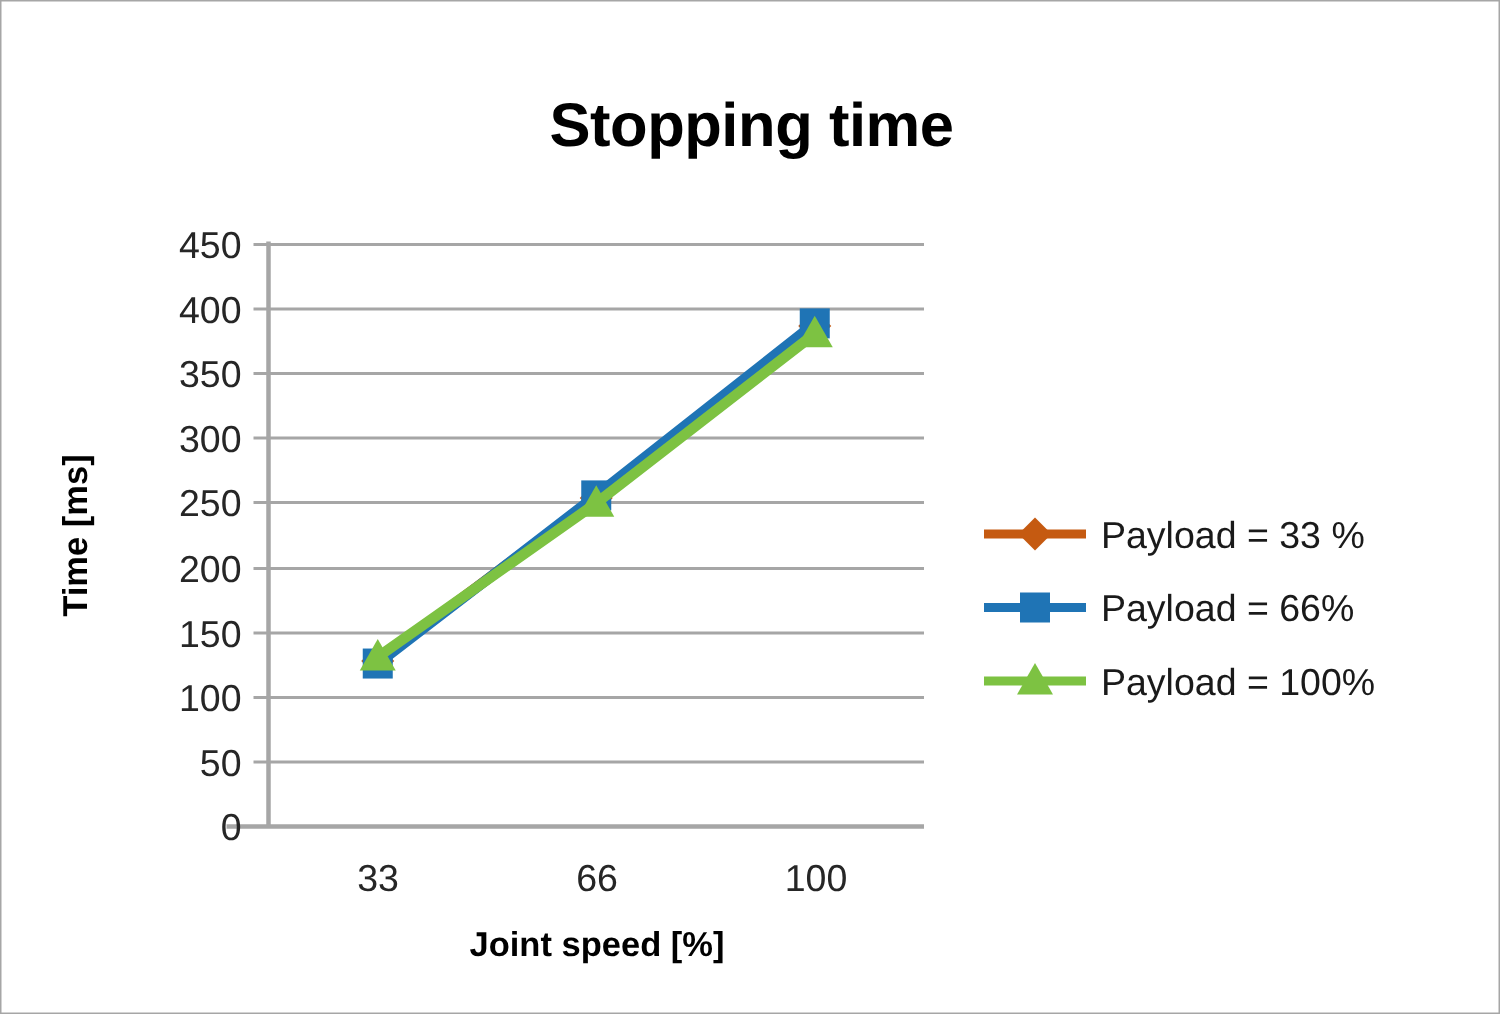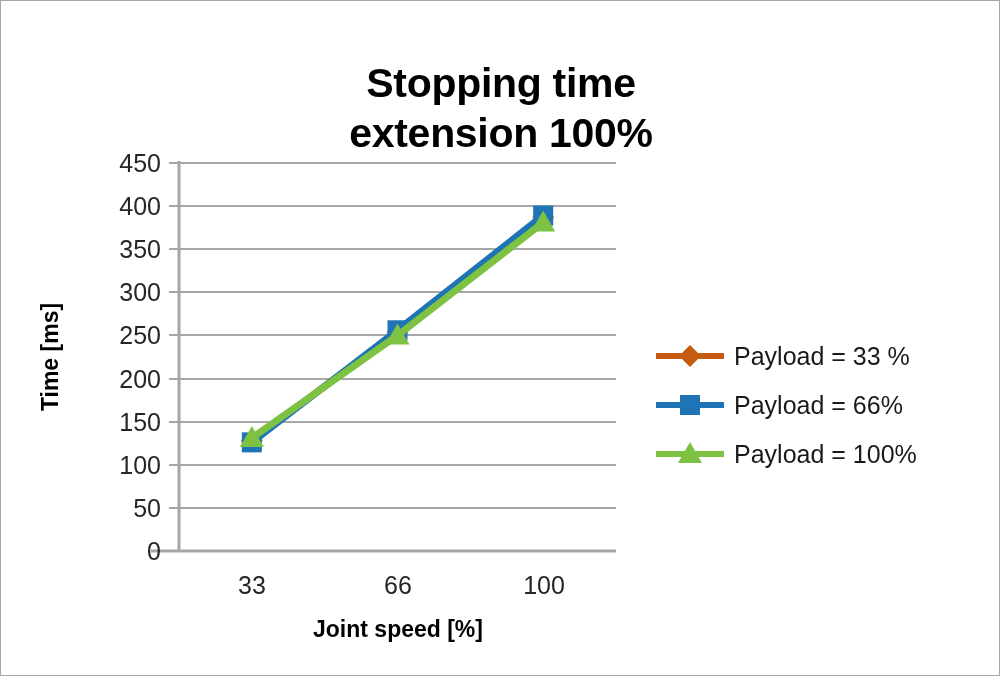--- a/index.html
+++ b/index.html
@@ -85,7 +85,6 @@
 
     <div class="chart-title-block">
       <div class="chart-title-line">Stopping time</div>
-      <div class="chart-title-line">extension 100%</div>
     </div>
 
     <svg class="plot" viewBox="0 0 1000 676">

